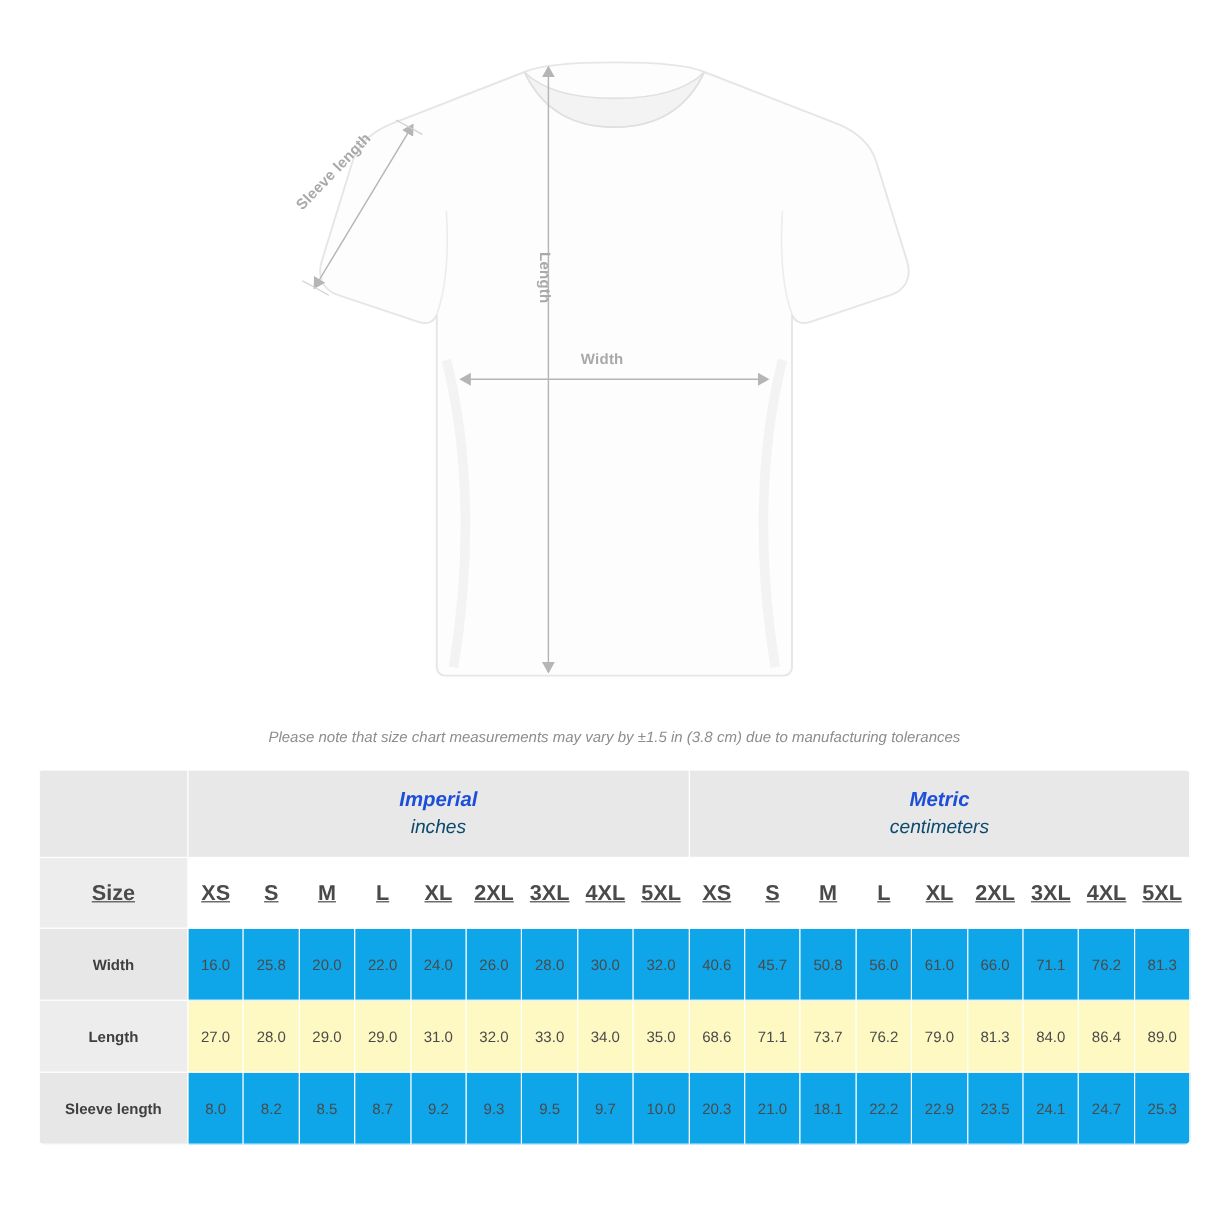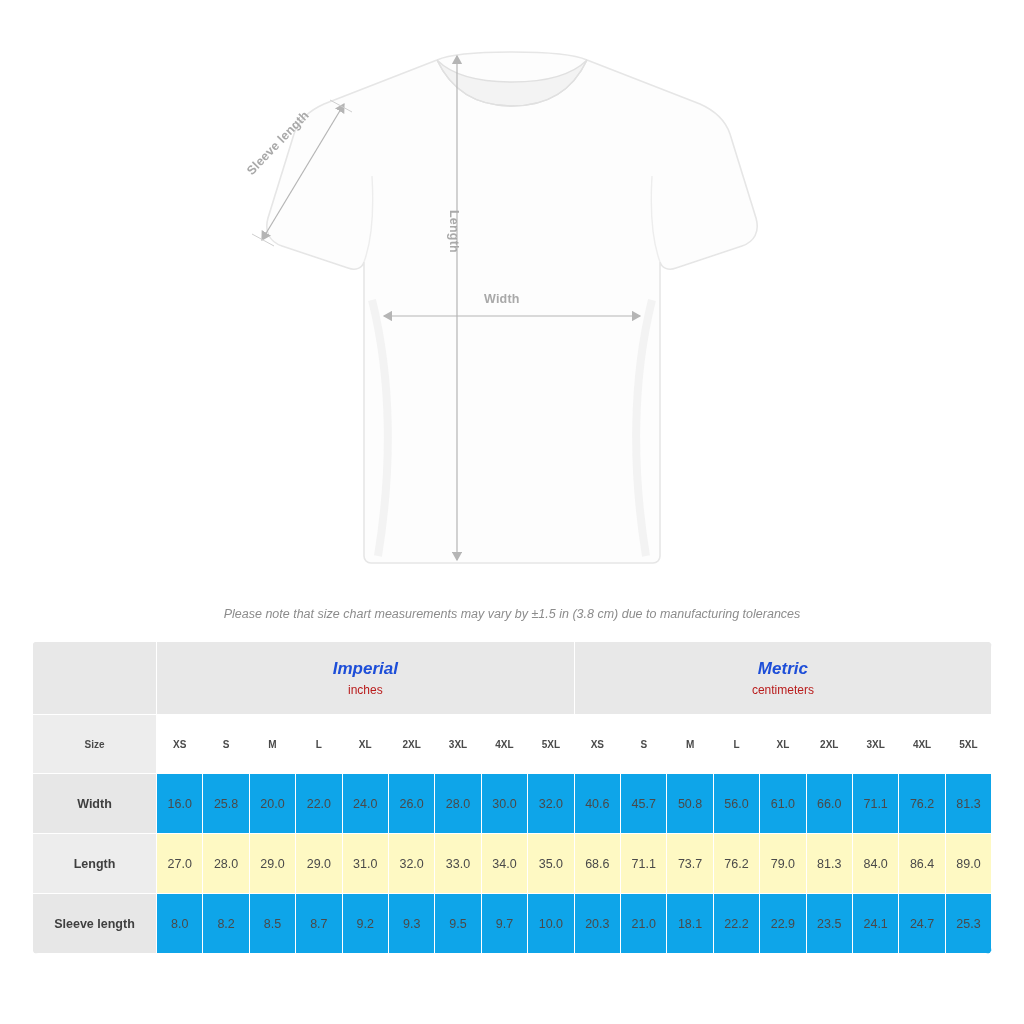--- a/index.html
+++ b/index.html
@@ -112,8 +112,9 @@
     line-height: 1.2;
   }
   .unit-head .unit-sub {
-    font-size: 12px;
-    color: #b91c1c;
+    font-size: 16px;
+    font-style: italic;
+    color: #0c4a6e;
     margin-top: 4px;
   }
   .corner-cell {

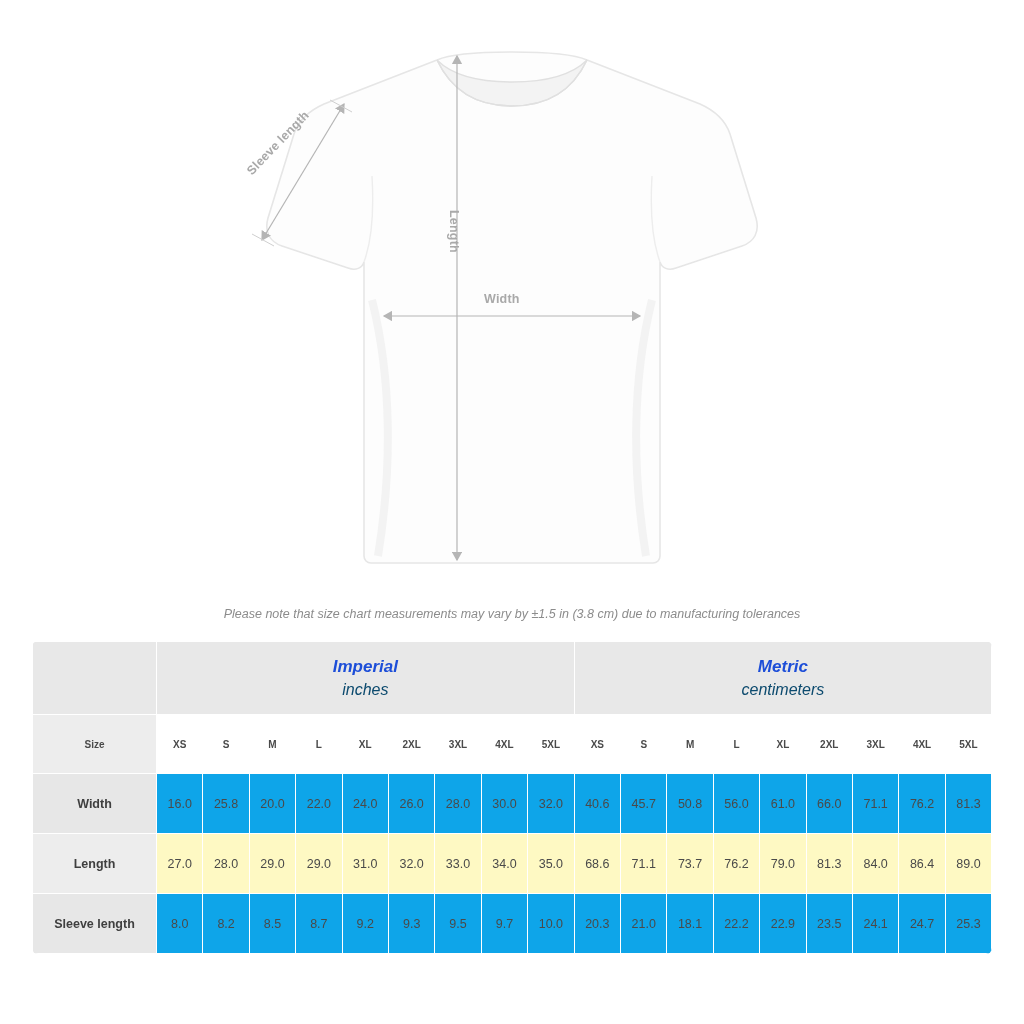--- a/index.html
+++ b/index.html
@@ -126,8 +126,9 @@
     height: 58px;
     background: #ffffff;
     font-weight: bold;
-    font-size: 10px;
+    font-size: 18px;
     color: #4a4a4a;
+    text-decoration: underline;
   }
   tr.header-row .row-head {
     background: #ededed;

